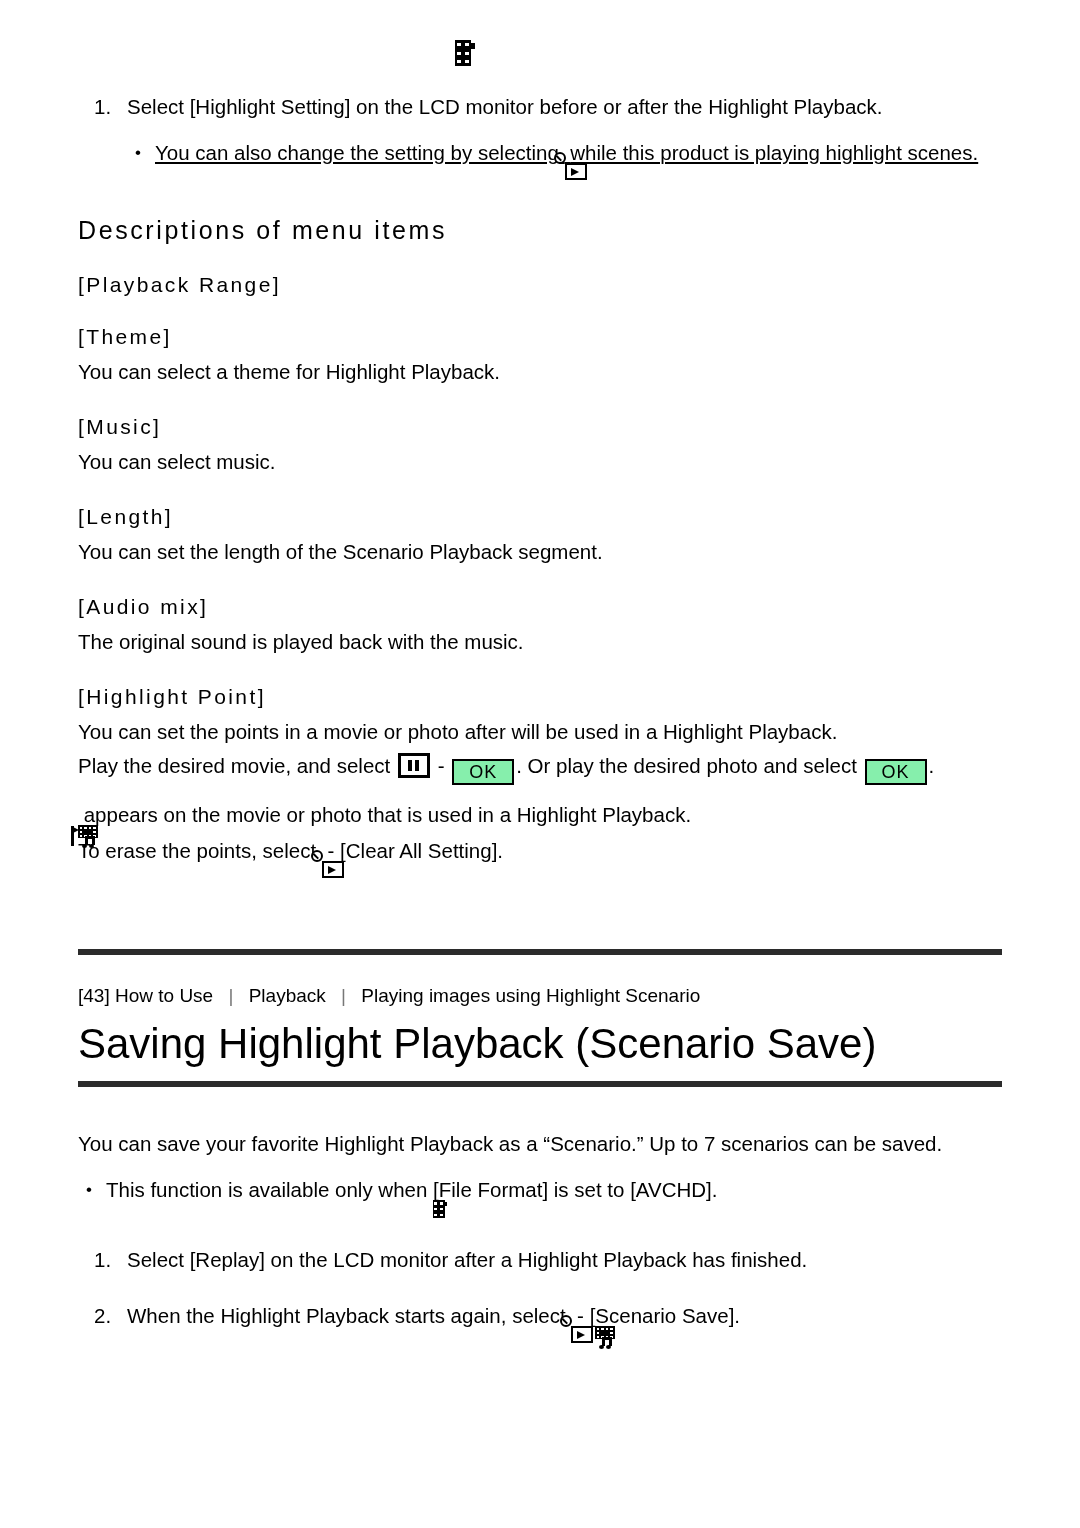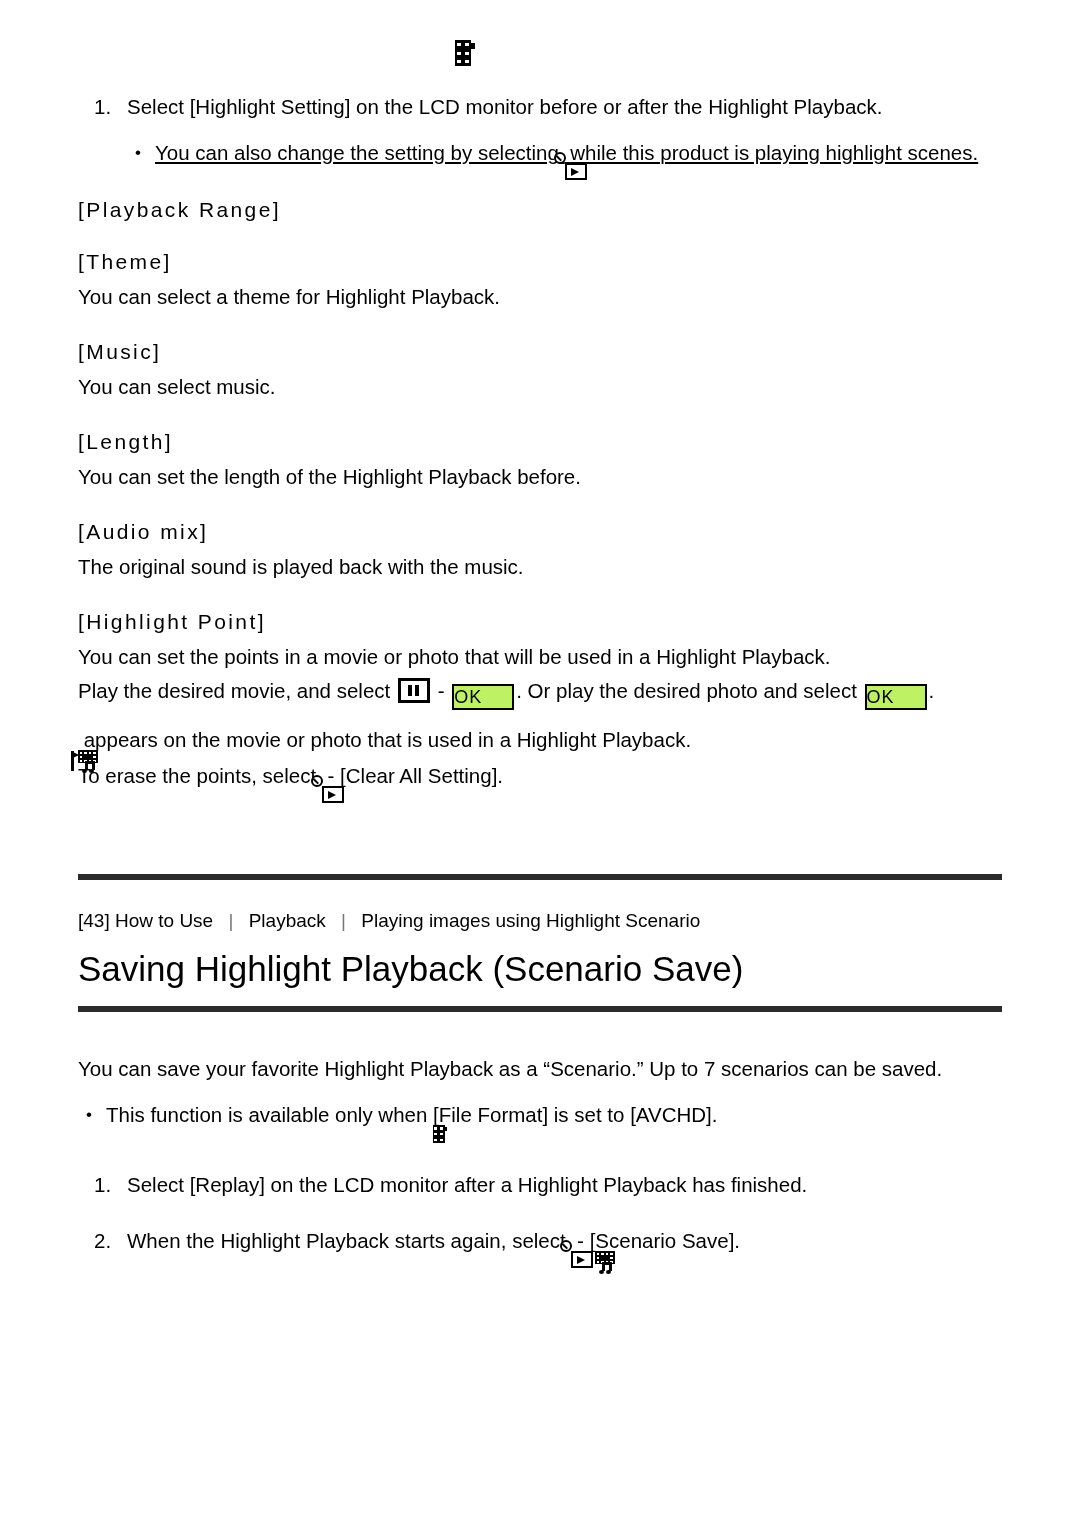--- a/index.html
+++ b/index.html
@@ -453,6 +453,7 @@
       </li>
     </ul>
 
+    <h2 class="section-head">Descriptions of menu items</h2>
 
     <div class="menu-key">[Playback Range]</div>
 

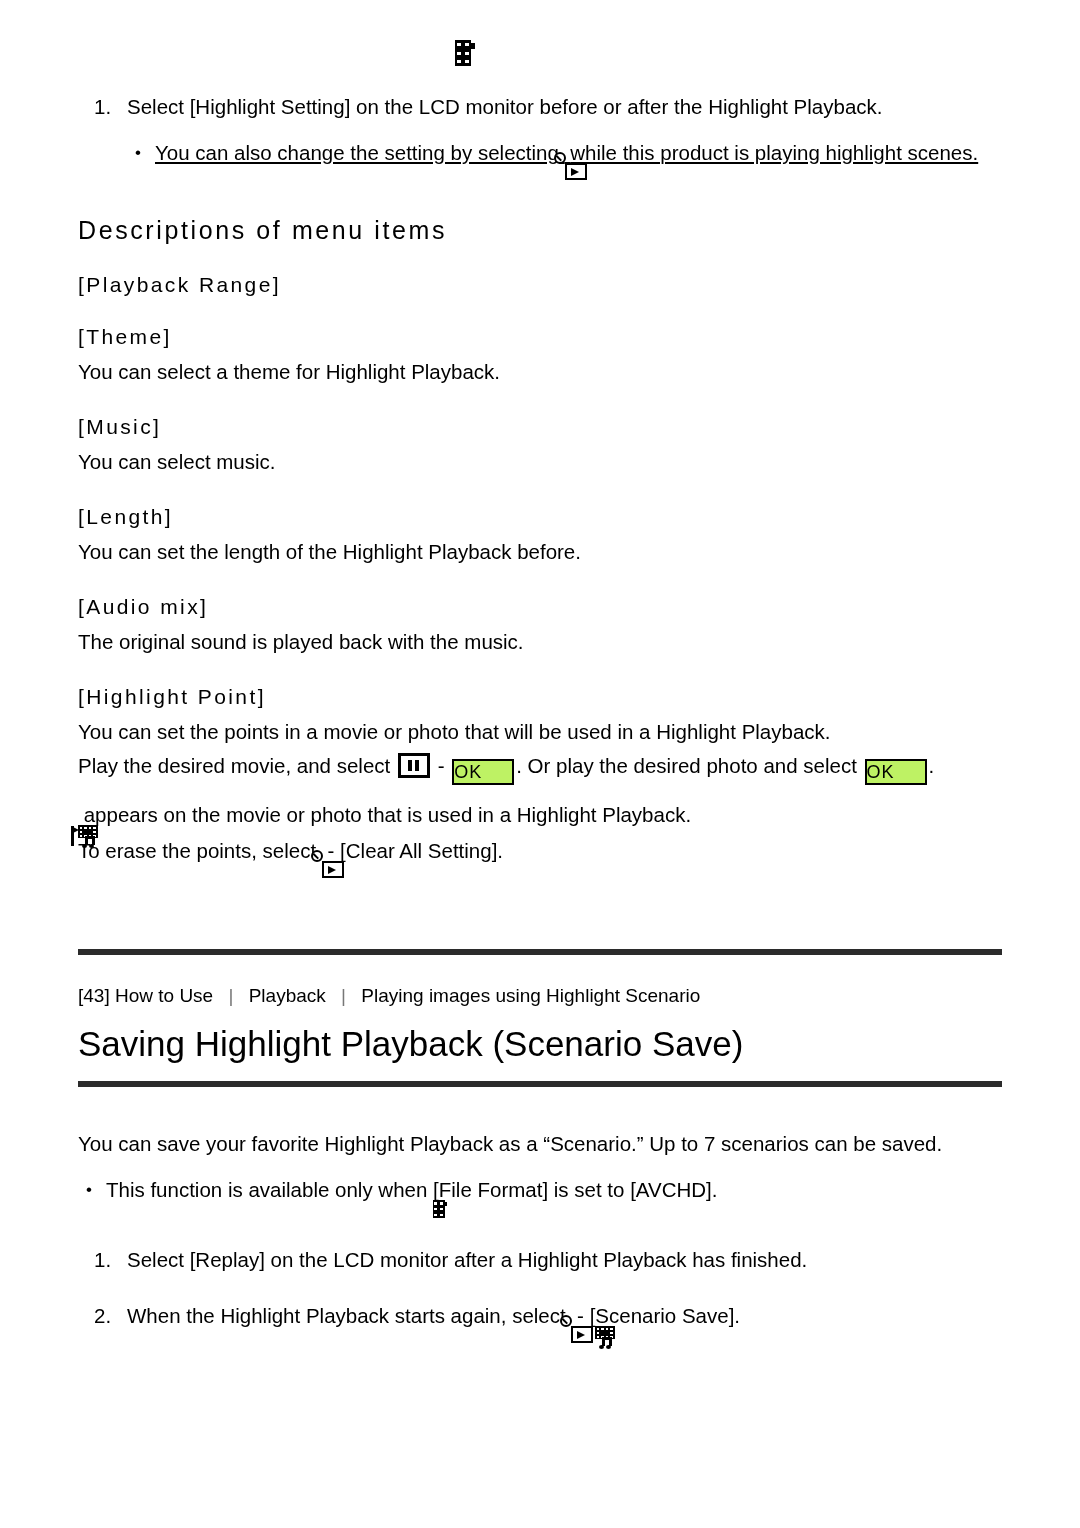--- a/index.html
+++ b/index.html
@@ -464,7 +464,7 @@
     <p class="menu-desc">You can select music.</p>
 
     <div class="menu-key">[Length]</div>
-    <p class="menu-desc">You can set the length of the Highlight Playback before.</p>
+    <p class="menu-desc">You can set the length of the Scenario Playback segment.</p>
 
     <div class="menu-key">[Audio mix]</div>
     <p class="menu-desc">The original sound is played back with the music.</p>

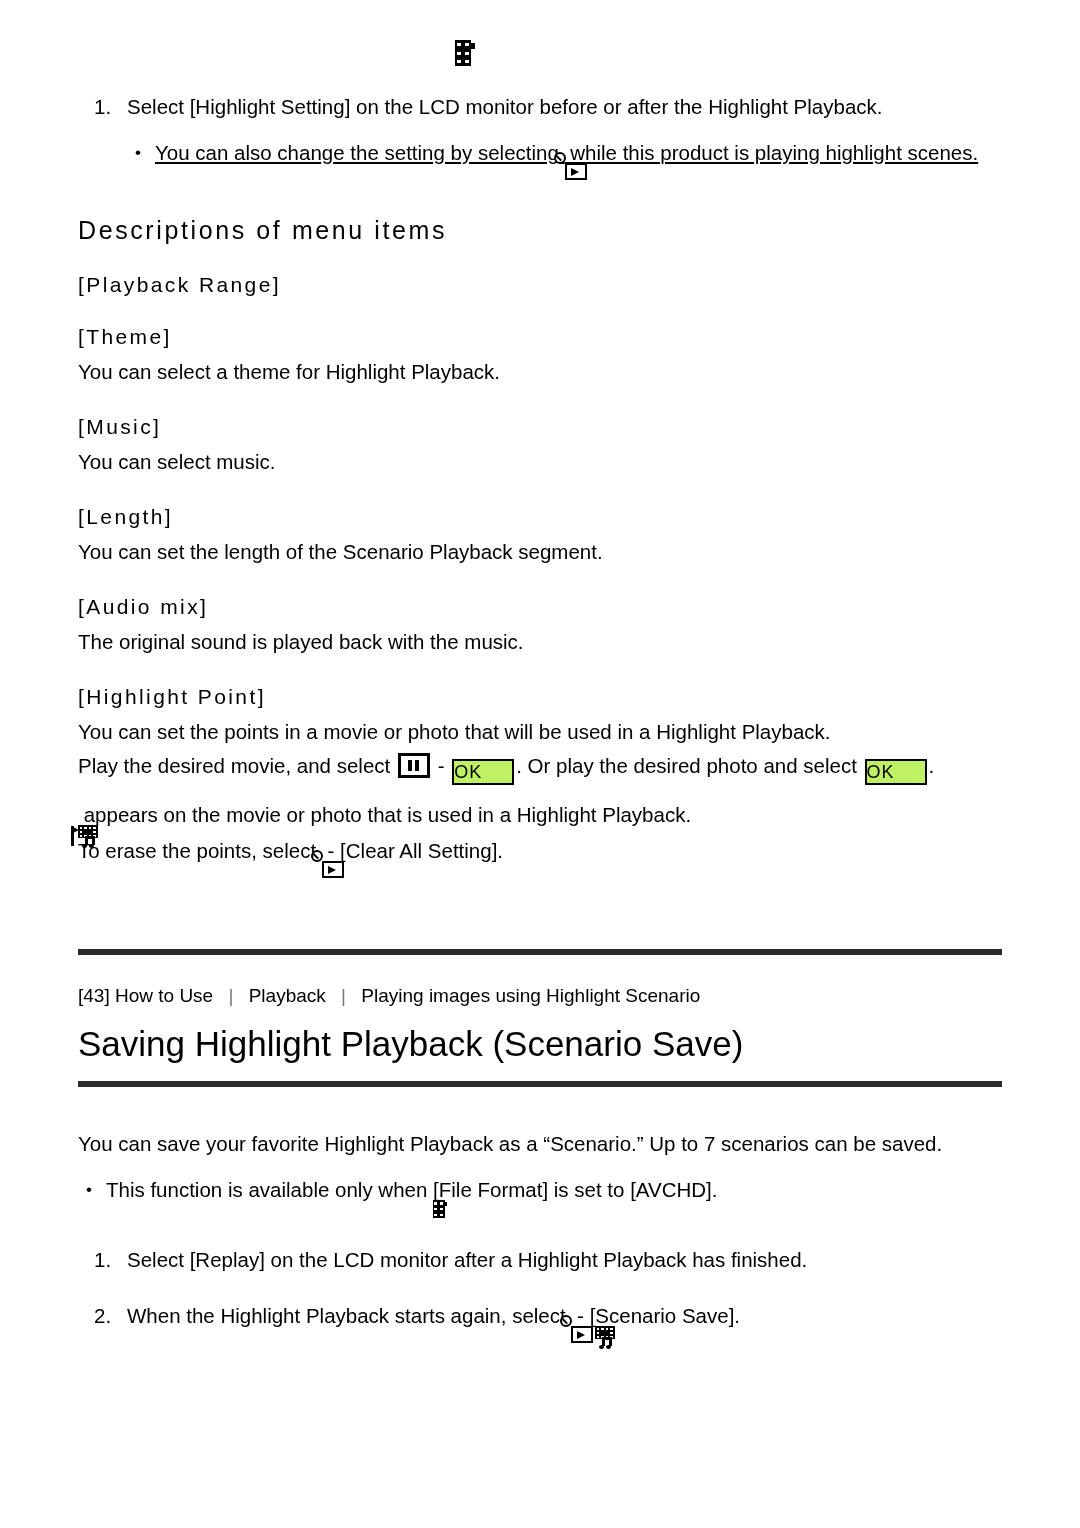--- a/index.html
+++ b/index.html
@@ -470,7 +470,7 @@
     <p class="menu-desc">The original sound is played back with the music.</p>
 
     <div class="menu-key">[Highlight Point]</div>
-    <p class="menu-desc">You can set the points in a movie or photo that will be used in a Highlight Playback.</p>
+    <p class="menu-desc">You can set the points in a movie or photo after will be used in a Highlight Playback.</p>
 
     <p class="para">
       <span>Play the desired movie, and select</span>

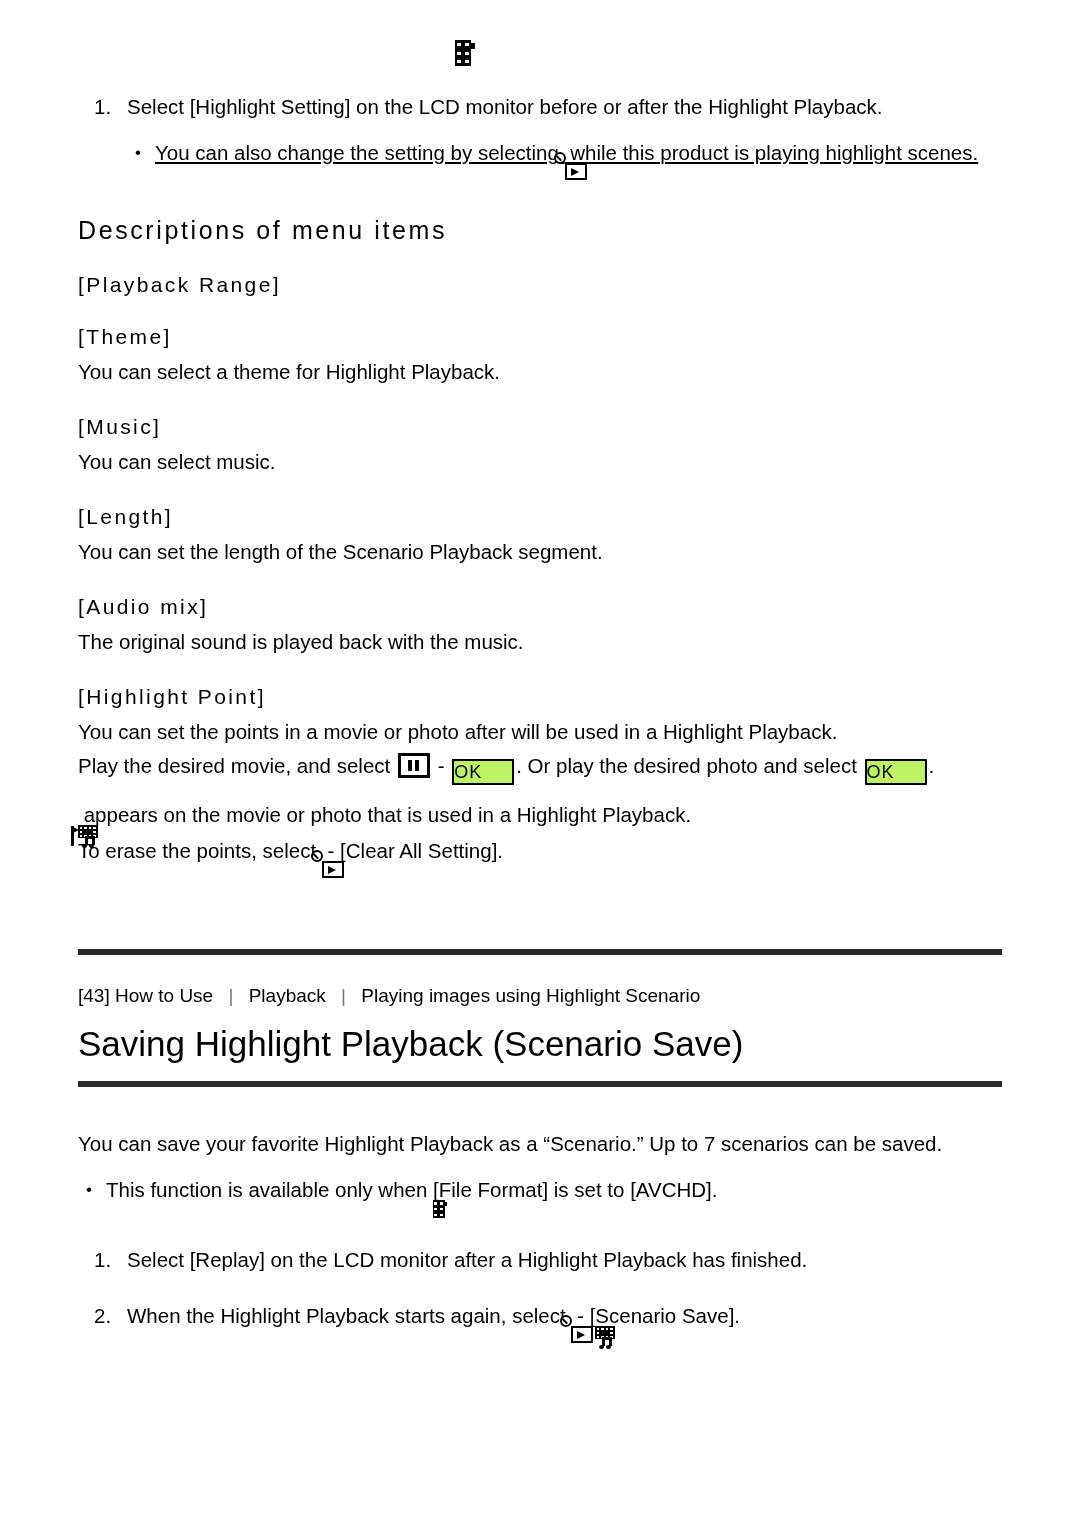--- a/index.html
+++ b/index.html
@@ -288,8 +288,9 @@
     height: 26px;
     line-height: 23px;
     border: 2px solid #000;
-    background: #bef264;
-    box-sizing: border-box;
+    background: #86efac;
+    box-sizing: border-box;
+    text-align: center;
     font-size: 18px;
     font-family: "Liberation Sans", sans-serif;
     letter-spacing: 1px;

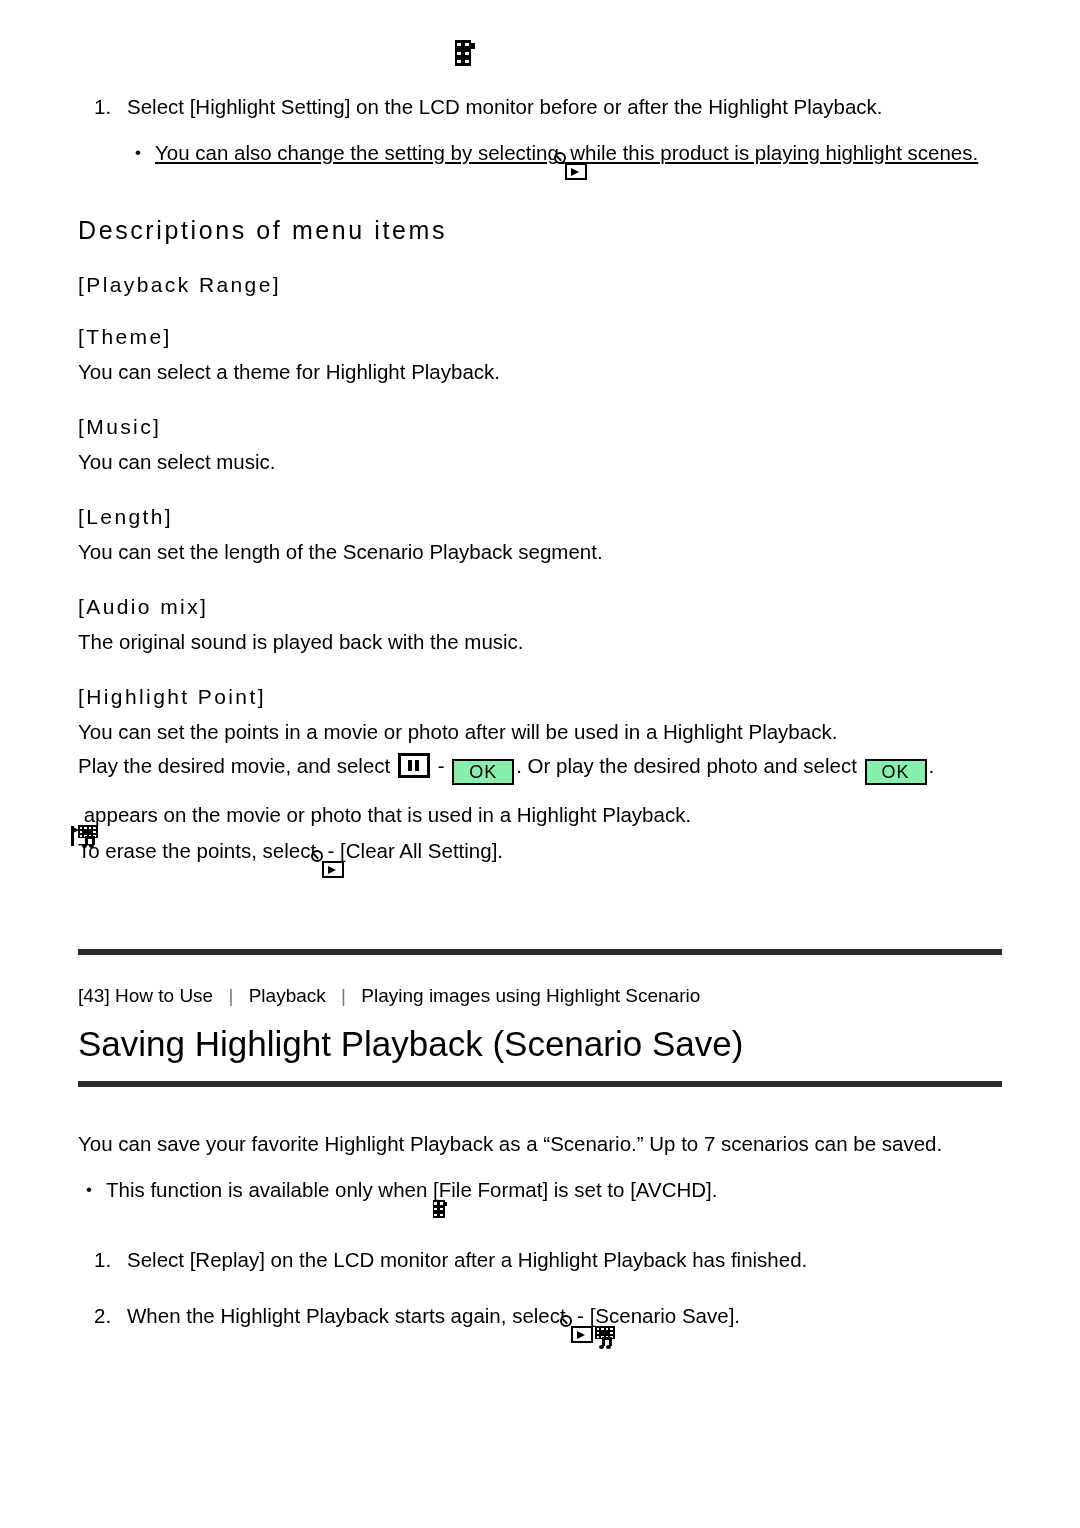--- a/index.html
+++ b/index.html
@@ -384,7 +384,7 @@
     font-size: 19px;
   }
   h1.page-title {
-    font-size: 35px;
+    font-size: 42px;
     font-weight: normal;
     margin: 12px 0 0 0;
     line-height: 46px;

